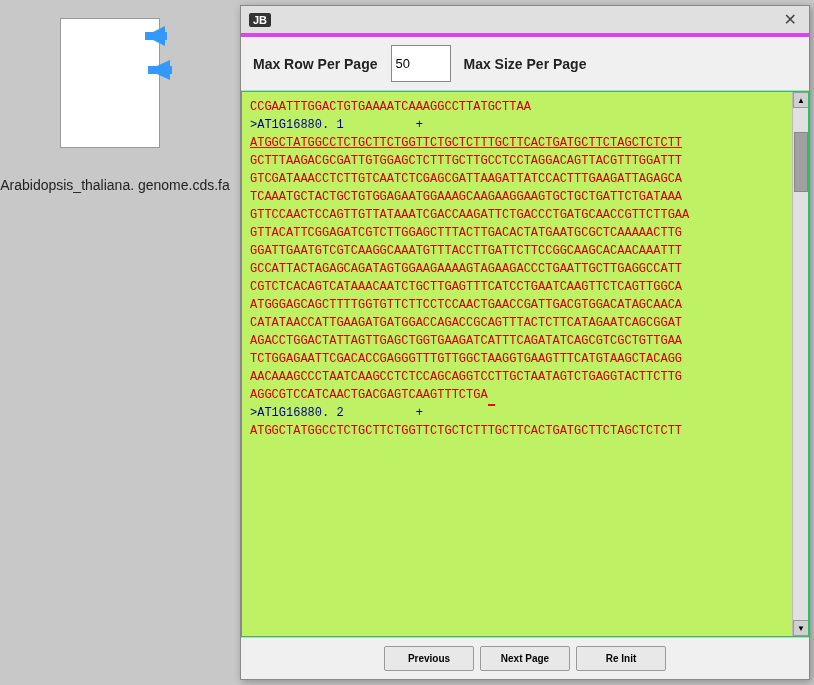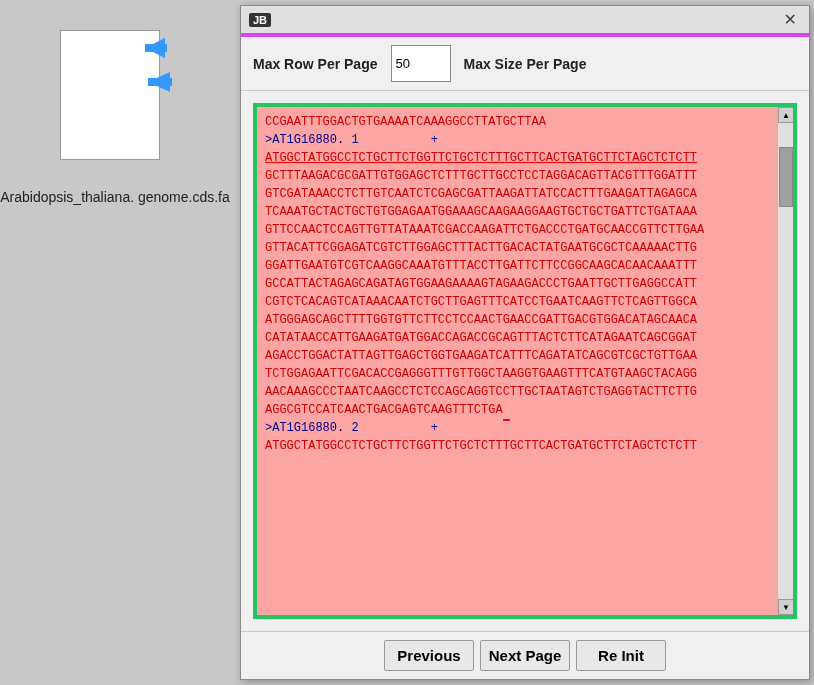--- a/index.html
+++ b/index.html
@@ -126,9 +126,9 @@
       flex: 1;
       overflow: hidden;
       position: relative;
-      background: #fca5a5;
-      margin: 12px;
-      border: 4px solid #22c55e;
+      background: #bef264;
+      margin: 0;
+      border: 1px solid #22c55e;
       display: flex;
     }
 

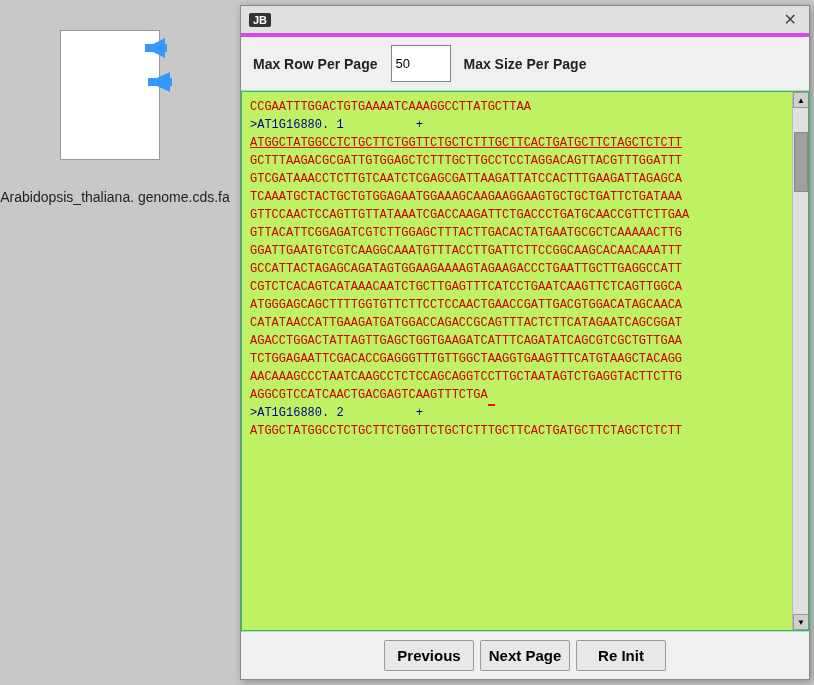--- a/index.html
+++ b/index.html
@@ -23,7 +23,7 @@
       display: flex;
       flex-direction: column;
       align-items: center;
-      padding-top: 20px;
+      padding-top: 8px;
       gap: 20px;
     }
 

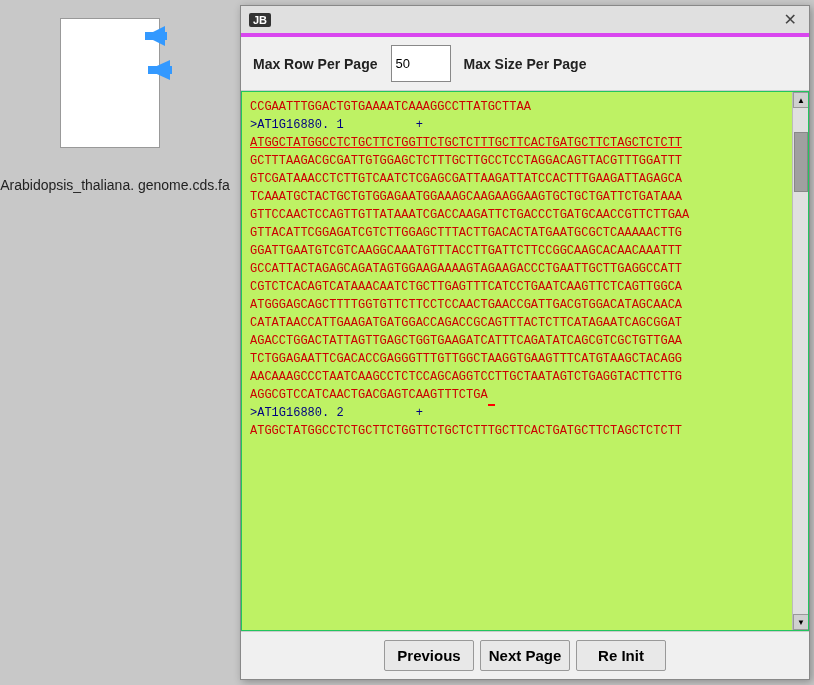--- a/index.html
+++ b/index.html
@@ -196,7 +196,7 @@
       background: #e8e8e8;
       border: 1px solid #999;
       border-radius: 2px;
-      font-size: 15px;
+      font-size: 10px;
       font-weight: bold;
       cursor: pointer;
       min-width: 90px;

